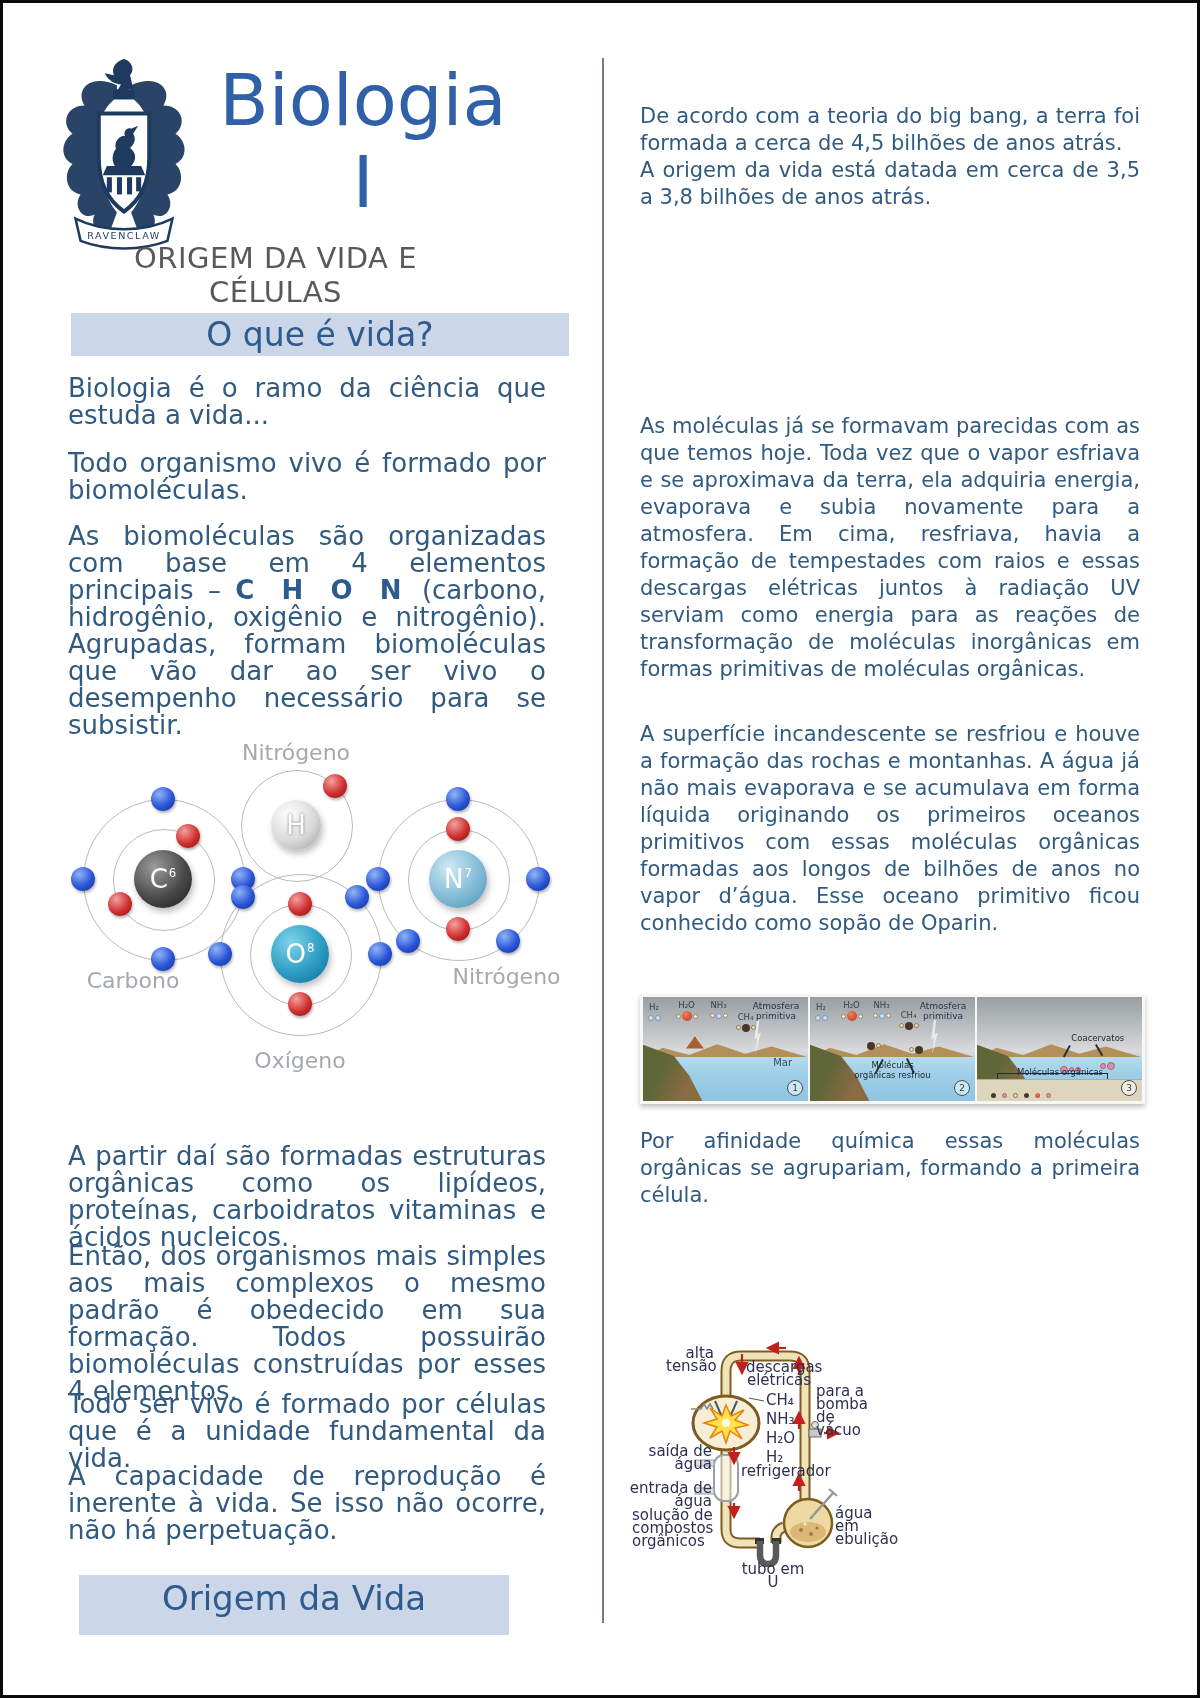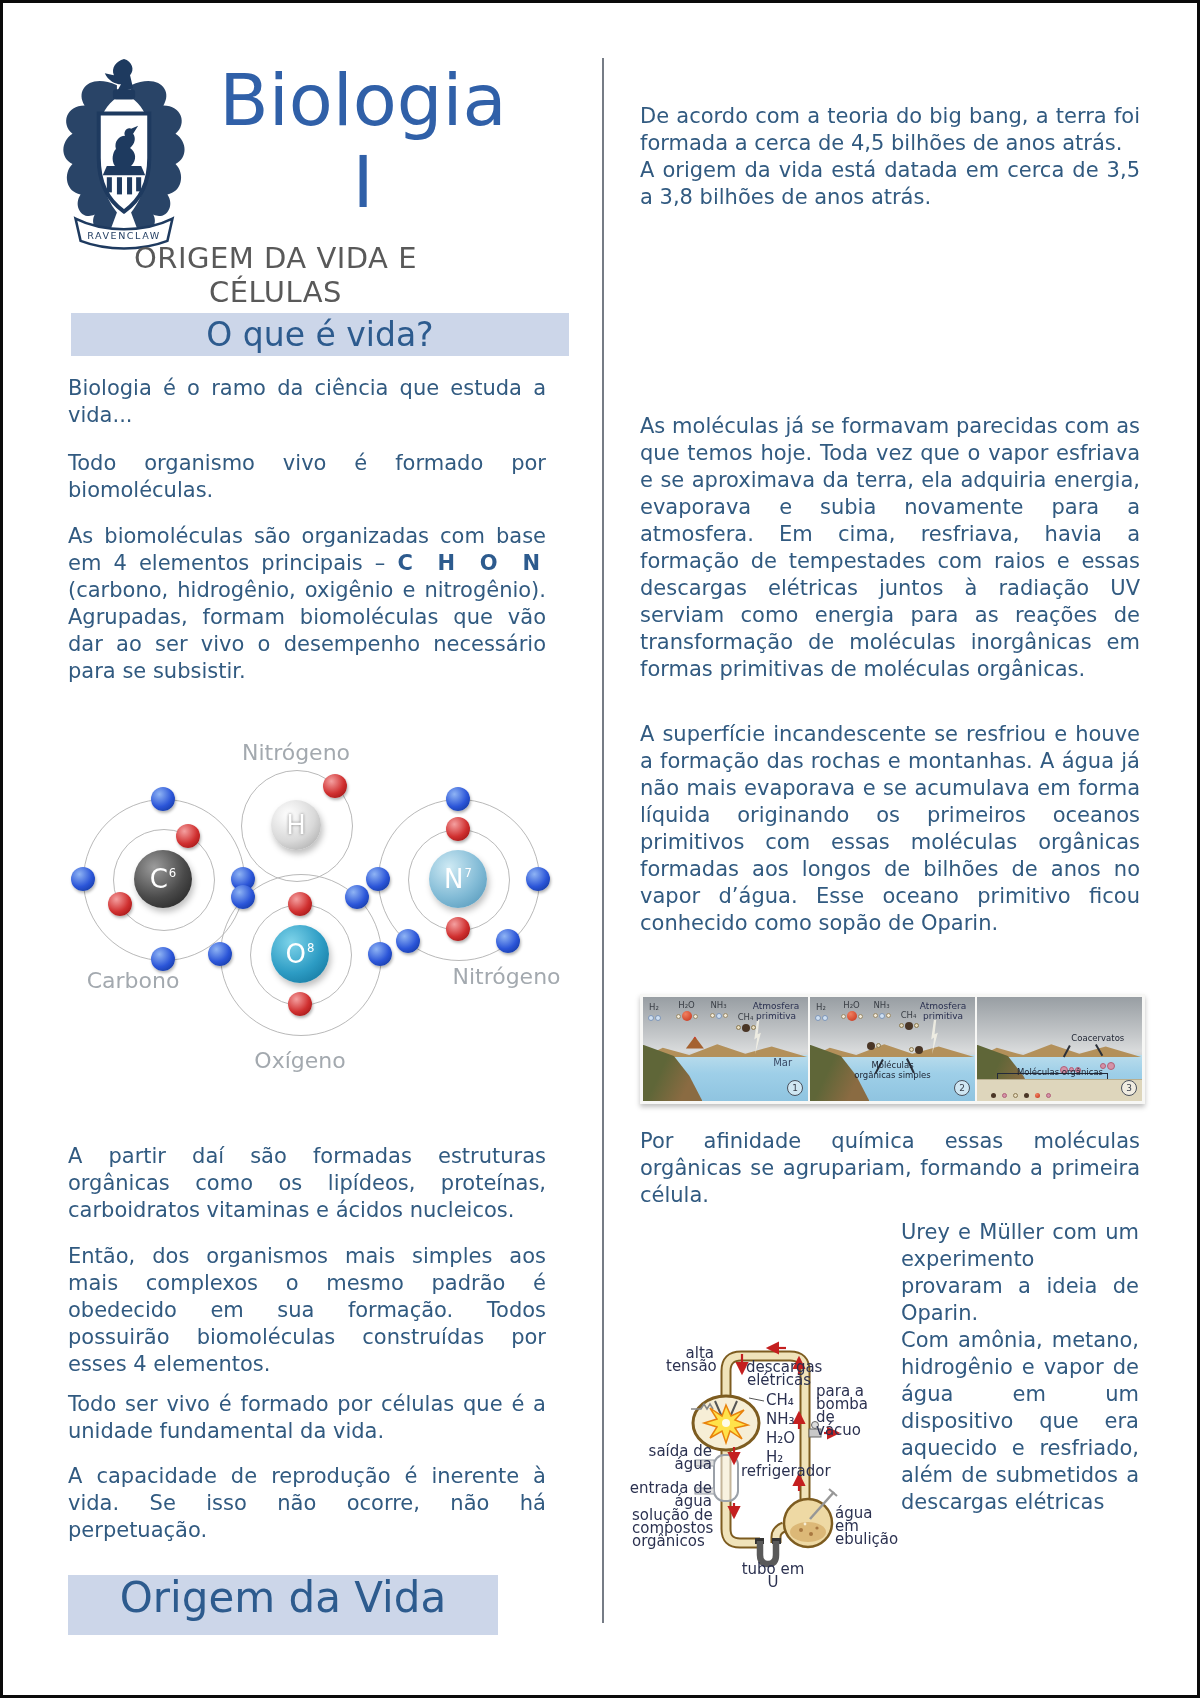--- a/index.html
+++ b/index.html
@@ -21,7 +21,7 @@
 
   
   .para{position:absolute;left:65px;width:478px;margin:0;color:#315a80;
-        font-size:21px;line-height:27px;text-align:justify;}
+        font-size:26px;line-height:27px;text-align:justify;}
   .parar{position:absolute;left:637px;width:500px;margin:0;color:#315a80;
         font-size:21px;line-height:27px;text-align:justify;}
   .chon{letter-spacing:6px;color:#2d5b8e;}

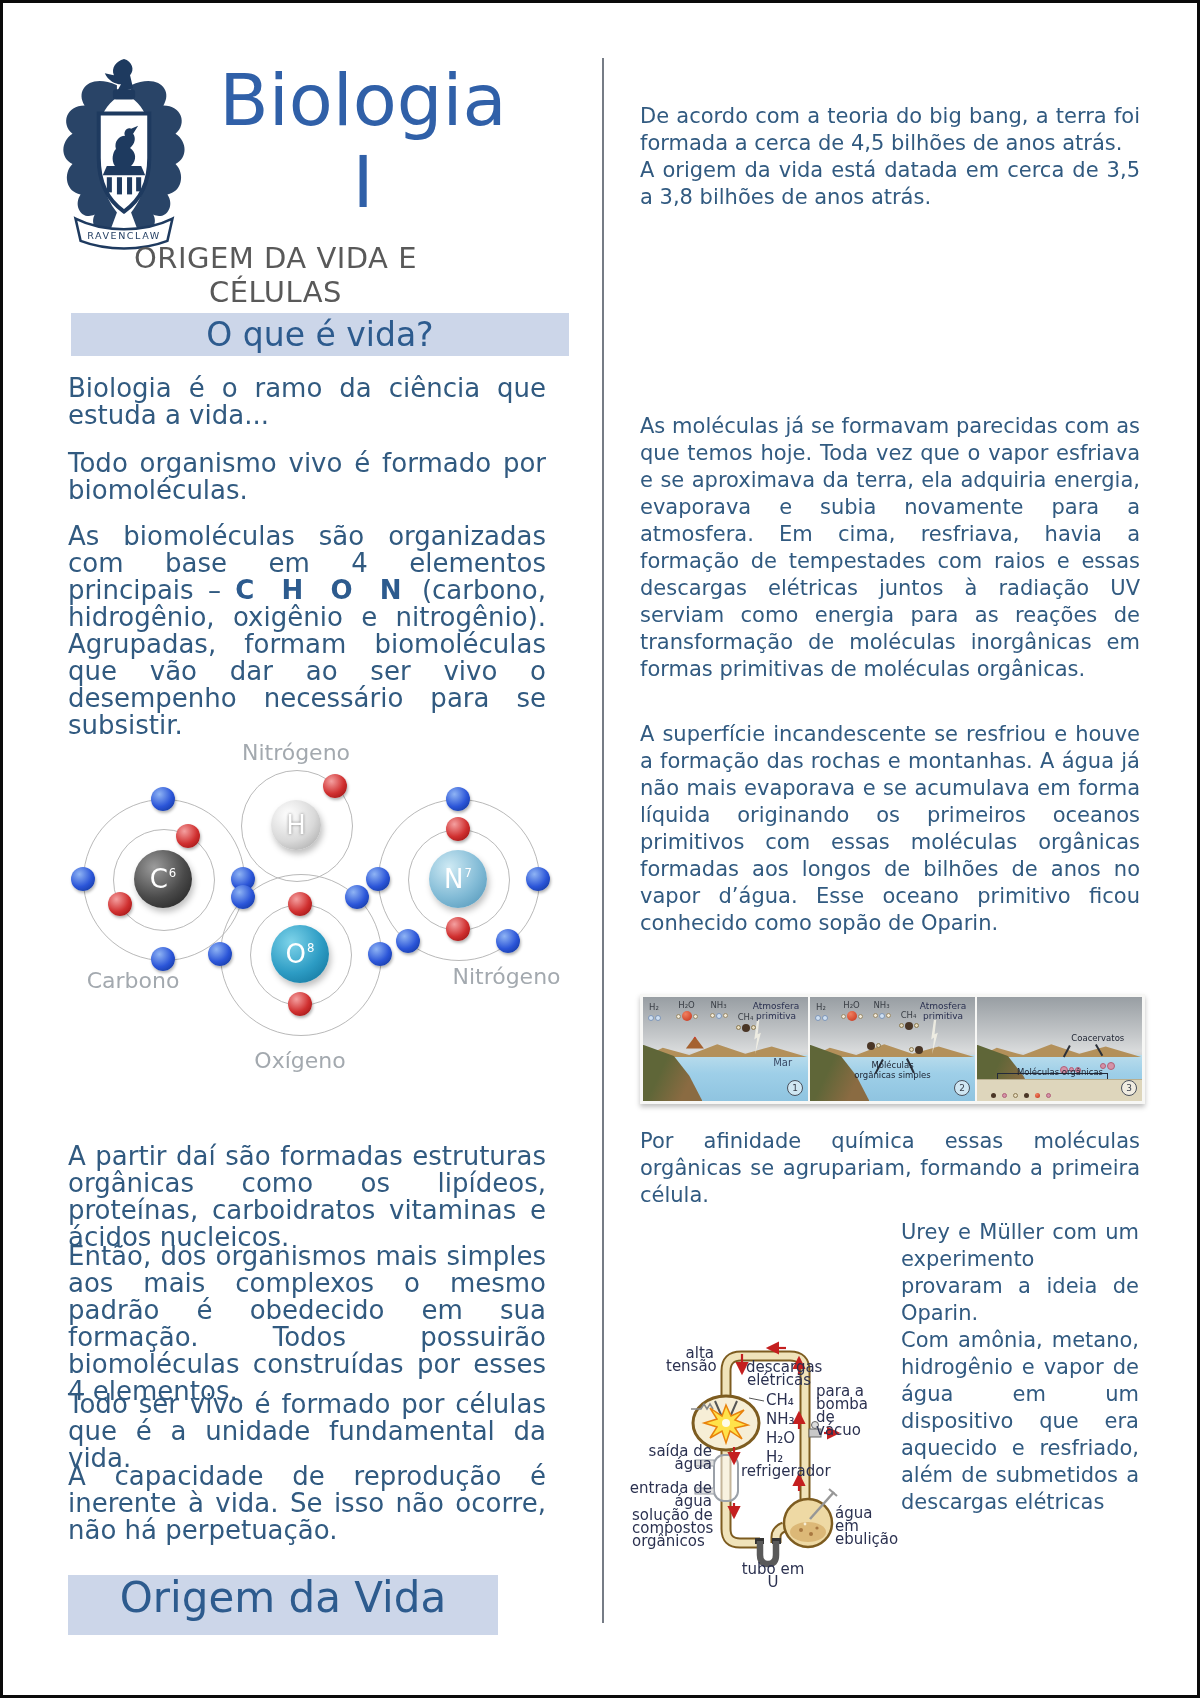--- a/index.html
+++ b/index.html
@@ -237,7 +237,7 @@
       <span style="position:absolute;left:98px;top:42px"><i class="d d5 c-cream"></i><i class="d d8 c-dark"></i></span>
       <div class="pline" style="left:72px;top:62px;height:16px;transform:rotate(28deg)"></div>
       <div class="pline" style="left:96px;top:62px;height:16px;transform:rotate(-26deg)"></div>
-      <div class="pcap" style="left:50%;top:62%;width:86px;transform:translateX(-50%)">Moléculas orgânicas simples</div>
+      <div class="pcap" style="left:50%;top:62%;width:86px;transform:translateX(-50%)">Moléculas orgânicas resfriou</div>
       <div class="atm">Atmosfera primitiva</div>
       <div class="pnum">2</div>
     </div>

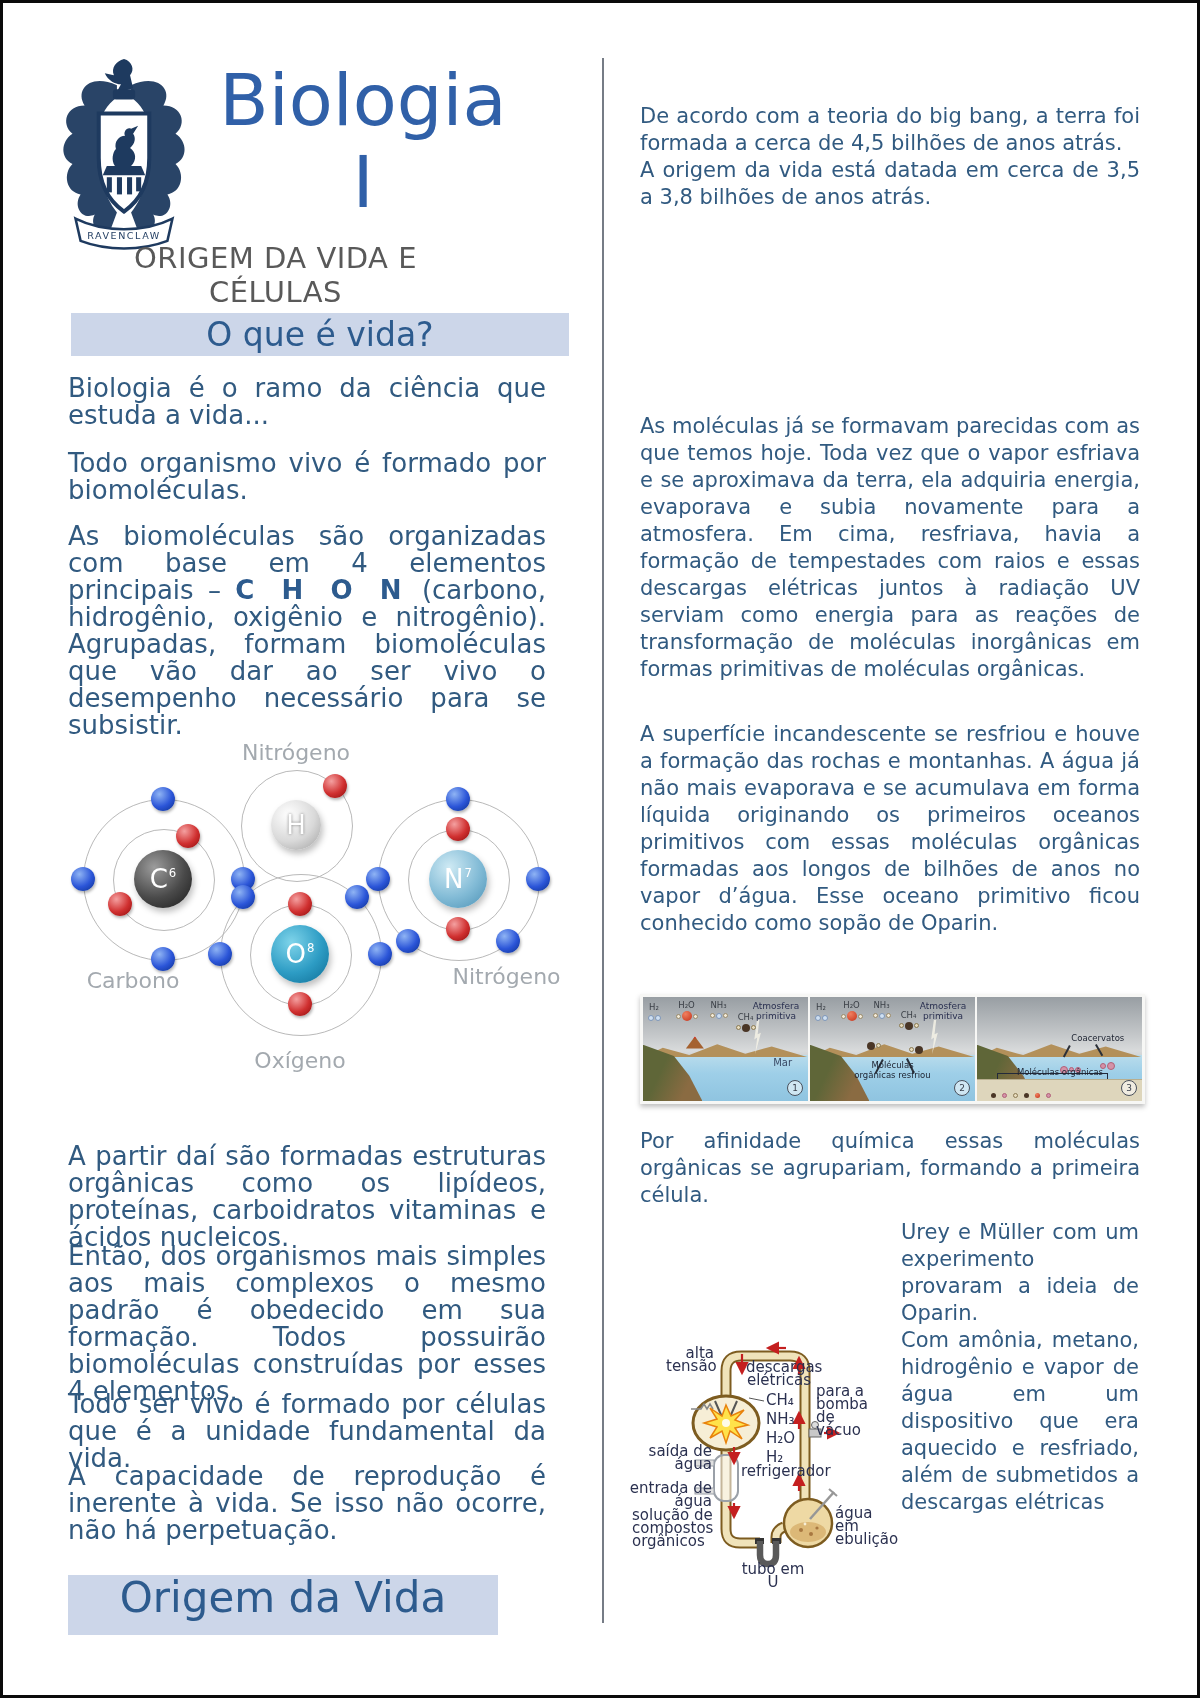--- a/index.html
+++ b/index.html
@@ -336,10 +336,6 @@
     <div class="mlbl" style="left:239px;top:166px;width:58px">água em ebulição</div>
   </div>
 
-  <div class="urey">
-    <span style="display:block">Urey e Müller com um experimento provaram a ideia de Oparin.</span>
-    <span style="display:block">Com amônia, metano, hidrogênio e vapor de água em um dispositivo que era aquecido e resfriado, além de submetidos a descargas elétricas</span>
-  </div>
 </div>
 
 </body></html>

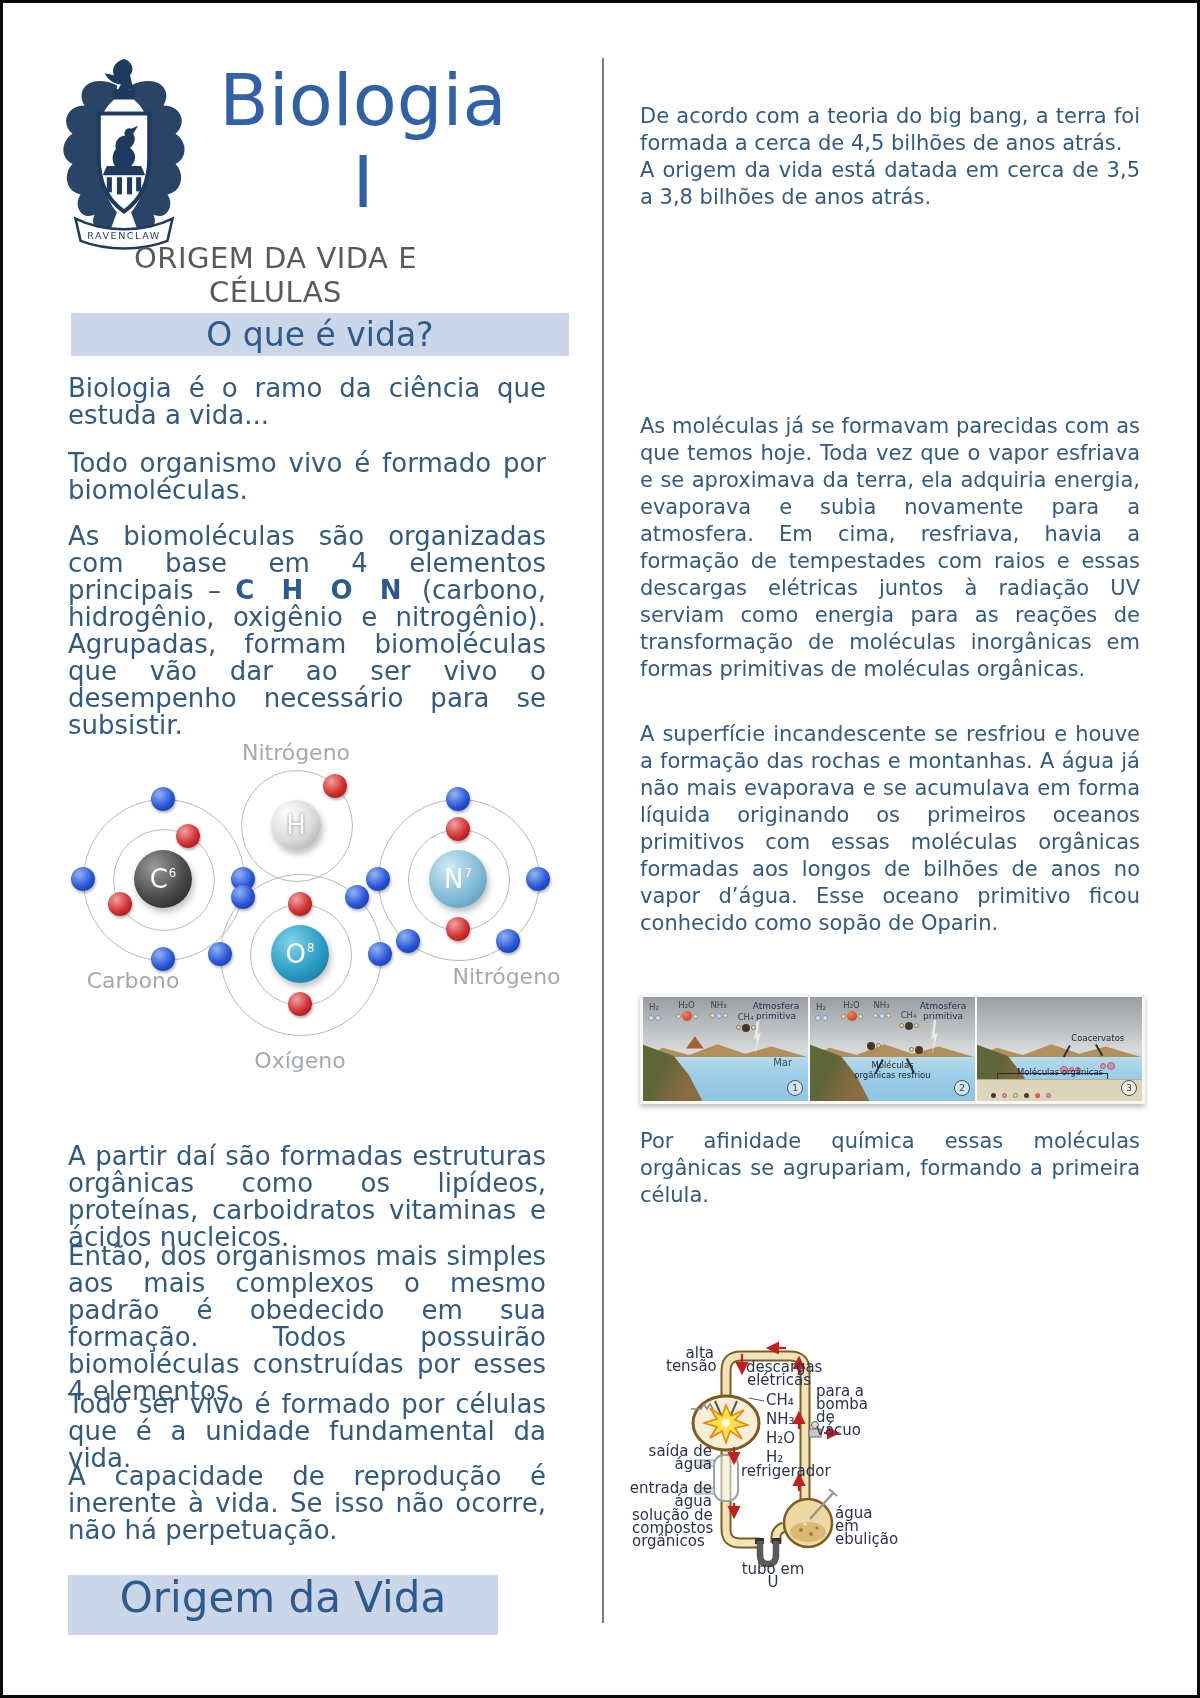--- a/index.html
+++ b/index.html
@@ -17,7 +17,7 @@
   
   .band{position:absolute;background:#ccd6e9;color:#2d5b8e;text-align:center;}
   .band1{left:68px;top:310px;width:498px;height:43px;font-size:33px;line-height:44px;}
-  .band2{left:65px;top:1572px;width:430px;height:60px;font-size:42px;line-height:46px;}
+  .band2{left:76px;top:1572px;width:430px;height:60px;font-size:34px;line-height:46px;}
 
   
   .para{position:absolute;left:65px;width:478px;margin:0;color:#315a80;

